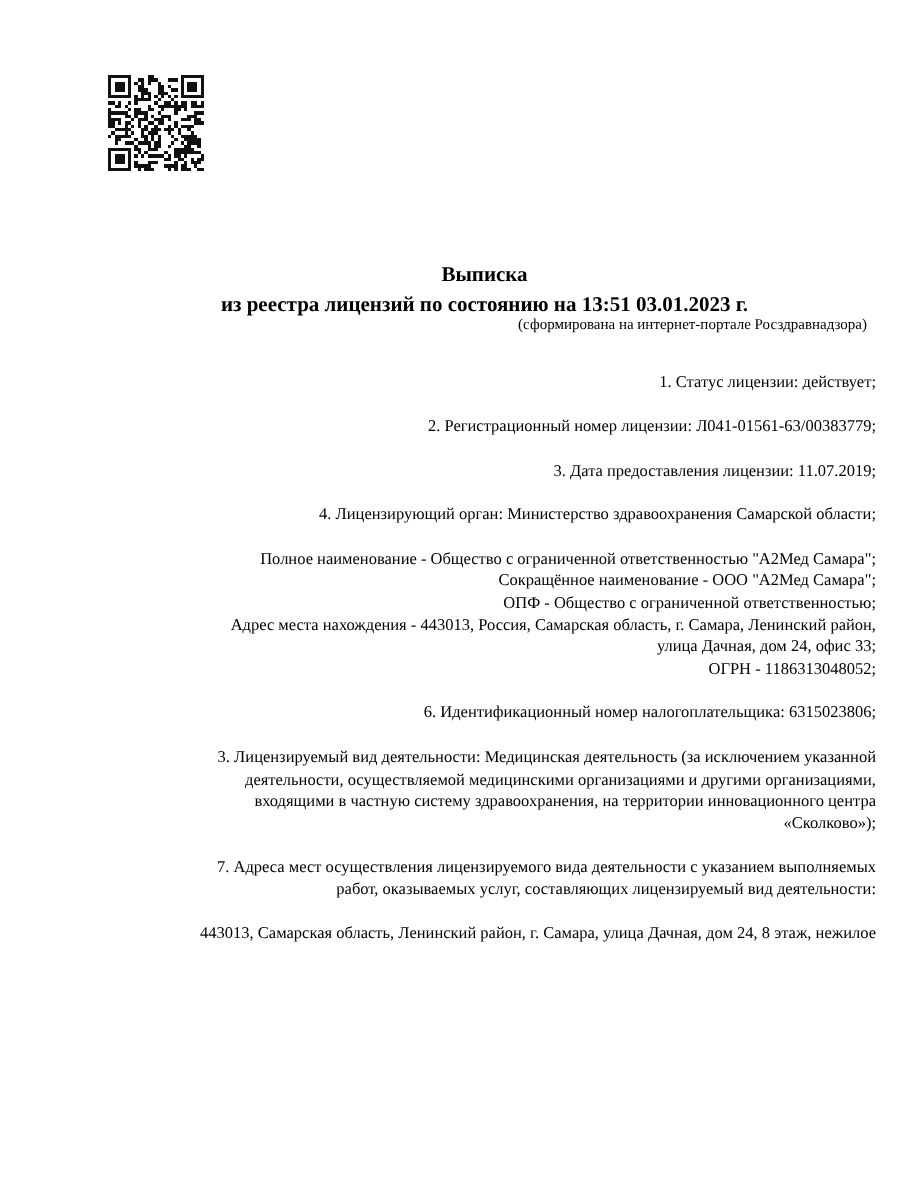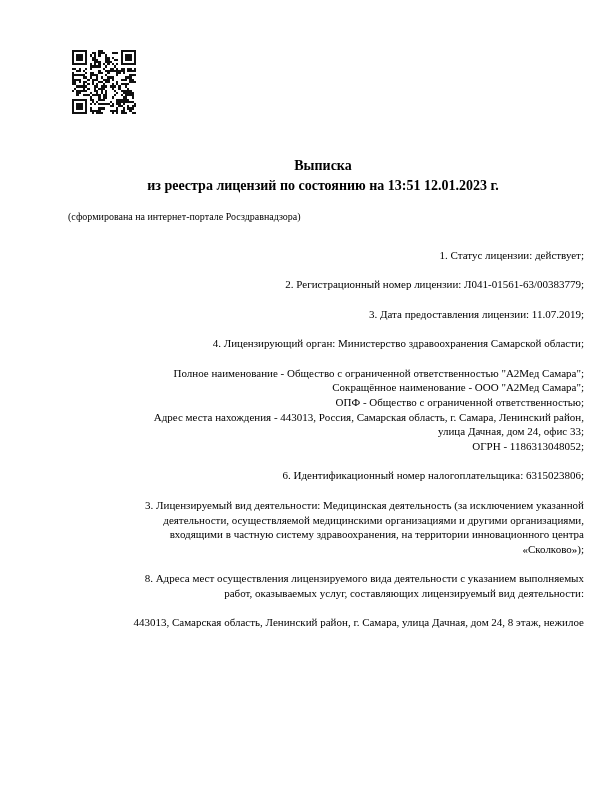--- a/index.html
+++ b/index.html
@@ -27,7 +27,7 @@
   .title-block {
     position: absolute;
     left: 68px;
-    top: 156px;
+    top: 174px;
     width: 510px;
     text-align: center;
     font-weight: bold;

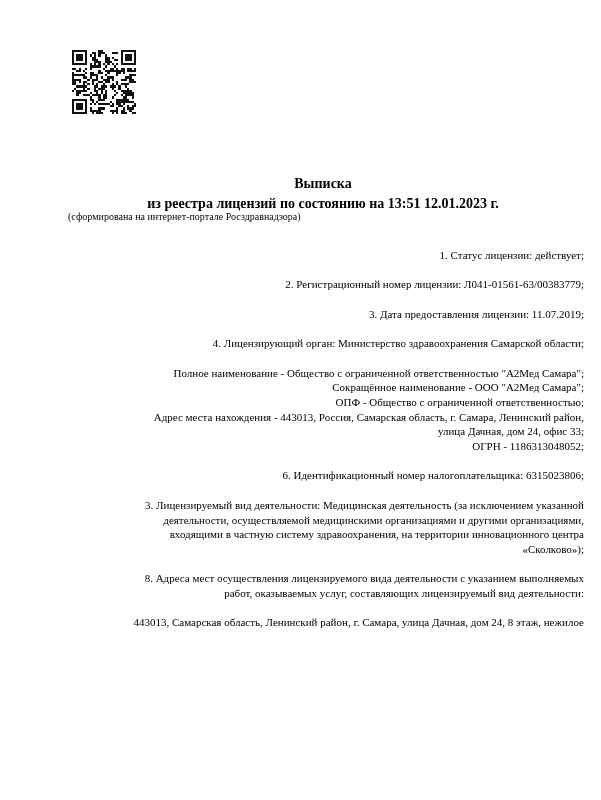--- a/index.html
+++ b/index.html
@@ -476,7 +476,7 @@
 
   <div class="title-block">
     <div>Выписка</div>
-    <div>из реестра лицензий по состоянию на 13:51 12.01.2023 г.</div>
+    <div>из реестра лицензий по состоянию на 13:51 03.01.2023 г.</div>
   </div>
 
   <div class="subtitle">(сформирована на интернет-портале Росздравнадзора)</div>

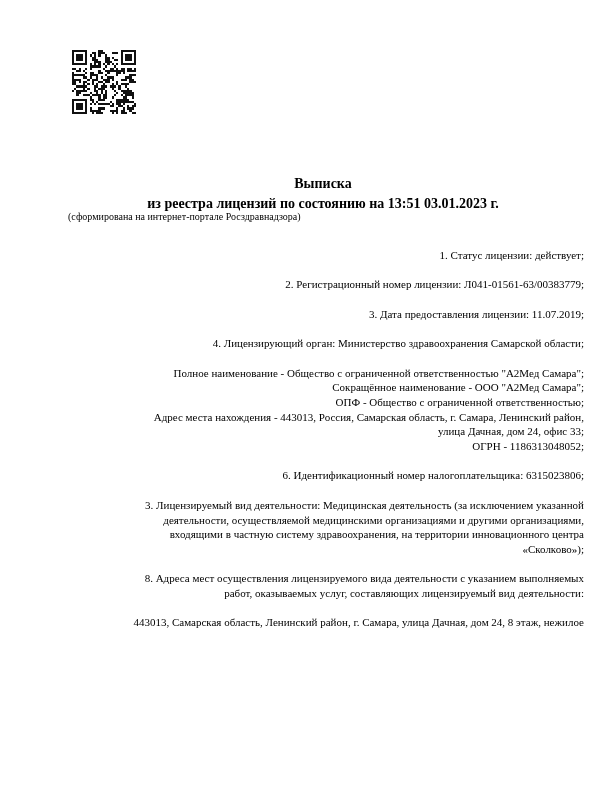--- a/index.html
+++ b/index.html
@@ -39,6 +39,7 @@
     left: 68px;
     top: 210px;
     width: 510px;
+    text-align: right;
     font-size: 10px;
     line-height: 13px;
   }

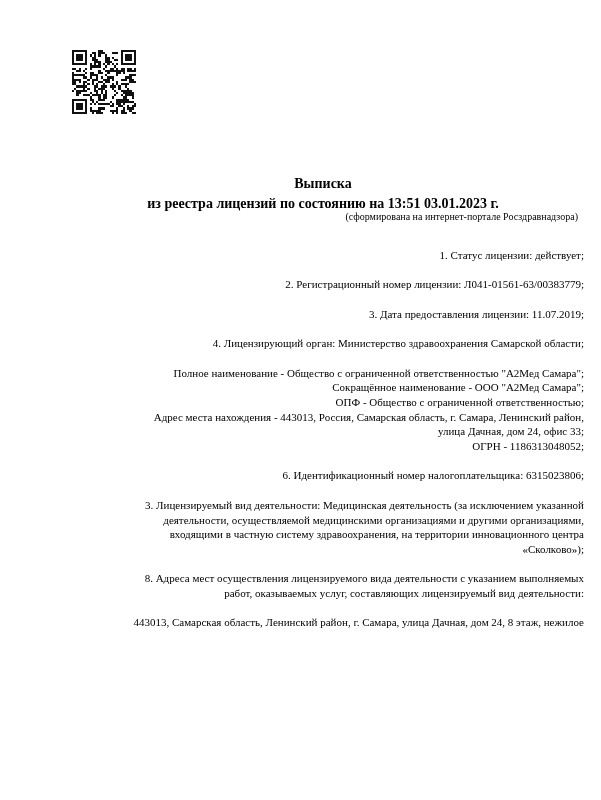--- a/index.html
+++ b/index.html
@@ -498,7 +498,7 @@
 деятельности, осуществляемой медицинскими организациями и другими организациями,
 входящими в частную систему здравоохранения, на территории инновационного центра
 «Сколково»);</p>
-    <p>8. Адреса мест осуществления лицензируемого вида деятельности с указанием выполняемых
+    <p>7. Адреса мест осуществления лицензируемого вида деятельности с указанием выполняемых
 работ, оказываемых услуг, составляющих лицензируемый вид деятельности:</p>
     <p>443013, Самарская область, Ленинский район, г. Самара, улица Дачная, дом 24, 8 этаж, нежилое</p>
   </div>

